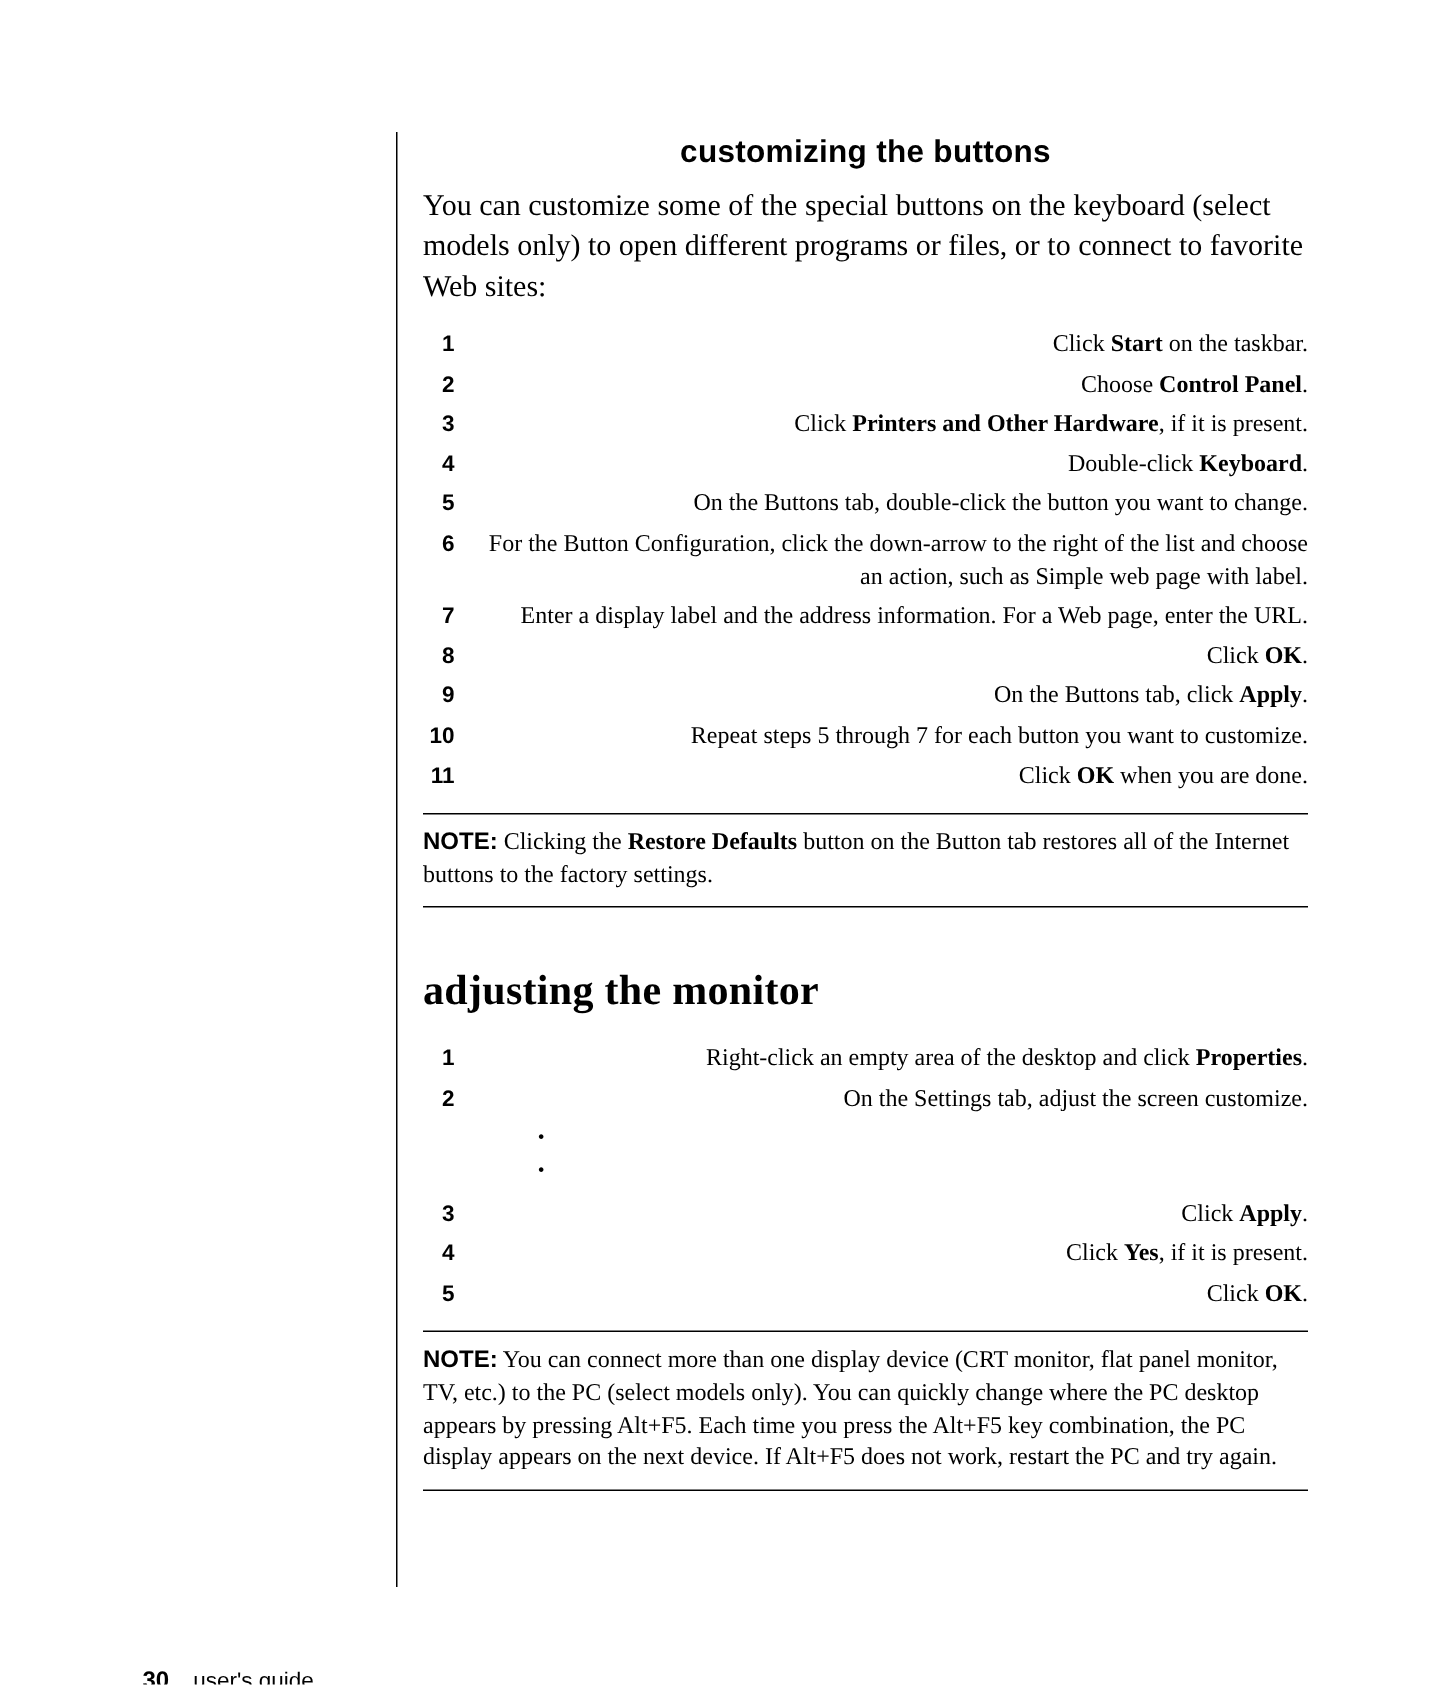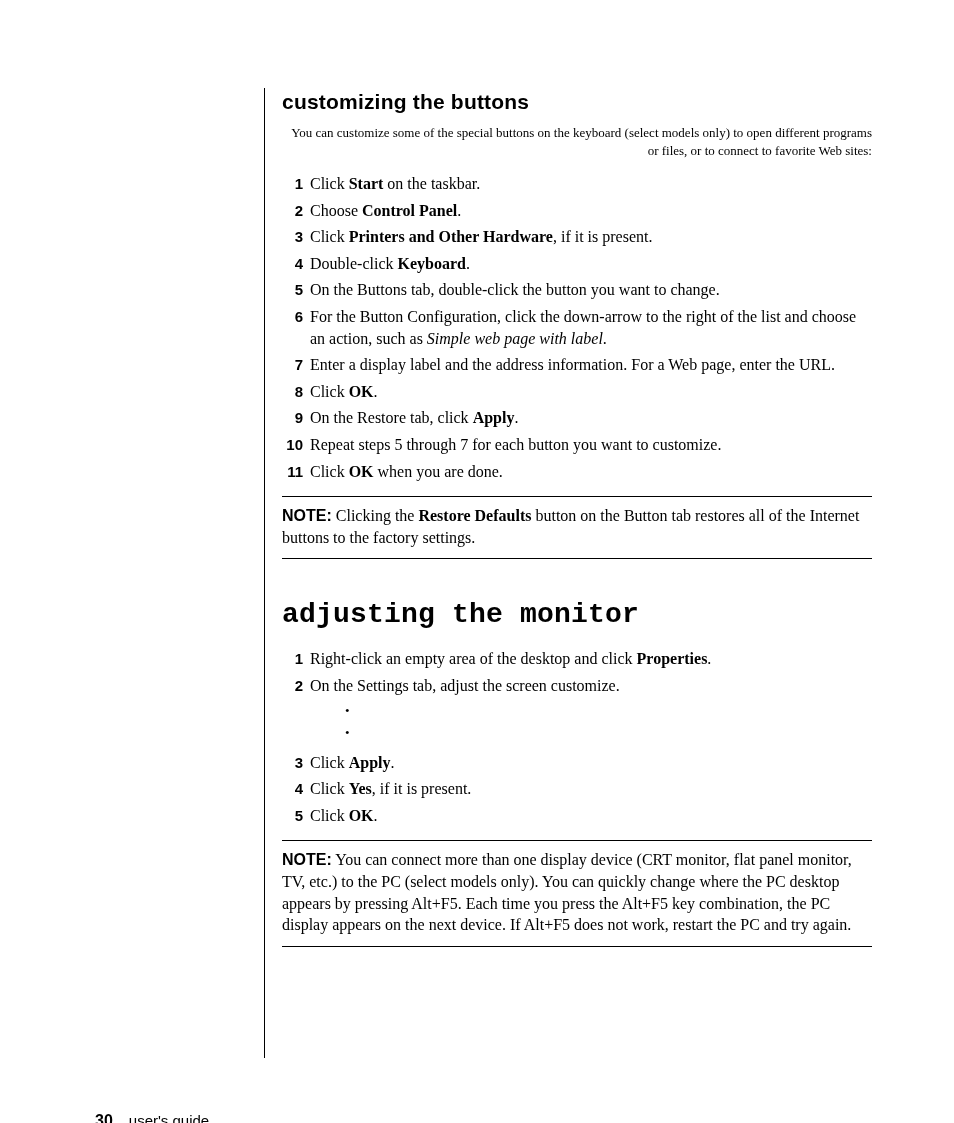--- a/index.html
+++ b/index.html
@@ -35,6 +35,7 @@
       font-size: 21px;
       margin-bottom: 10px;
       letter-spacing: 0.2px;
+      text-align: center;
     }
     .main-heading {
       font-family: Liberation Mono, monospace;

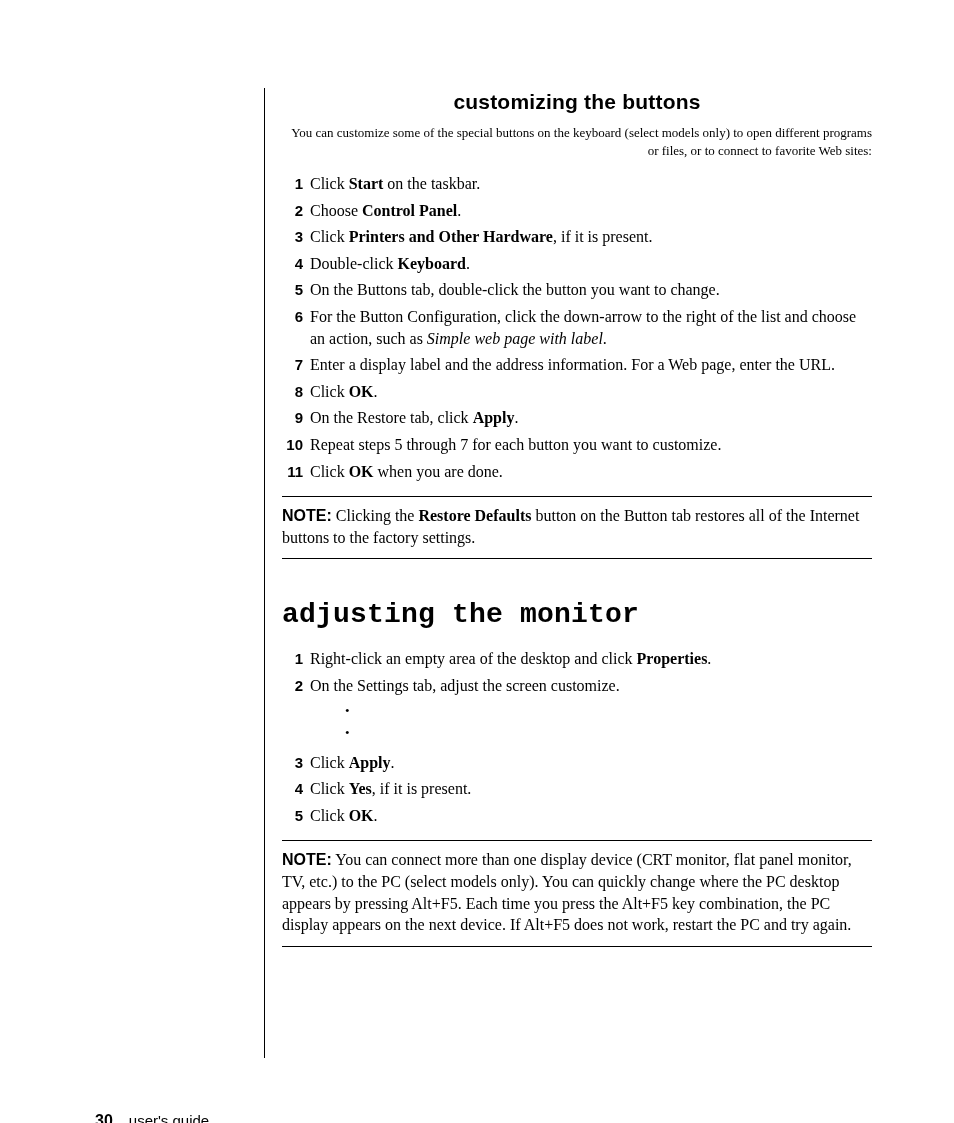--- a/index.html
+++ b/index.html
@@ -47,10 +47,9 @@
     }
     .body-text {
       font-family: Georgia, 'Times New Roman', serif;
-      font-size: 13px;
+      font-size: 20px;
       line-height: 1.35;
       margin-bottom: 14px;
-      text-align: right;
     }
     .num-list {
       list-style: none;

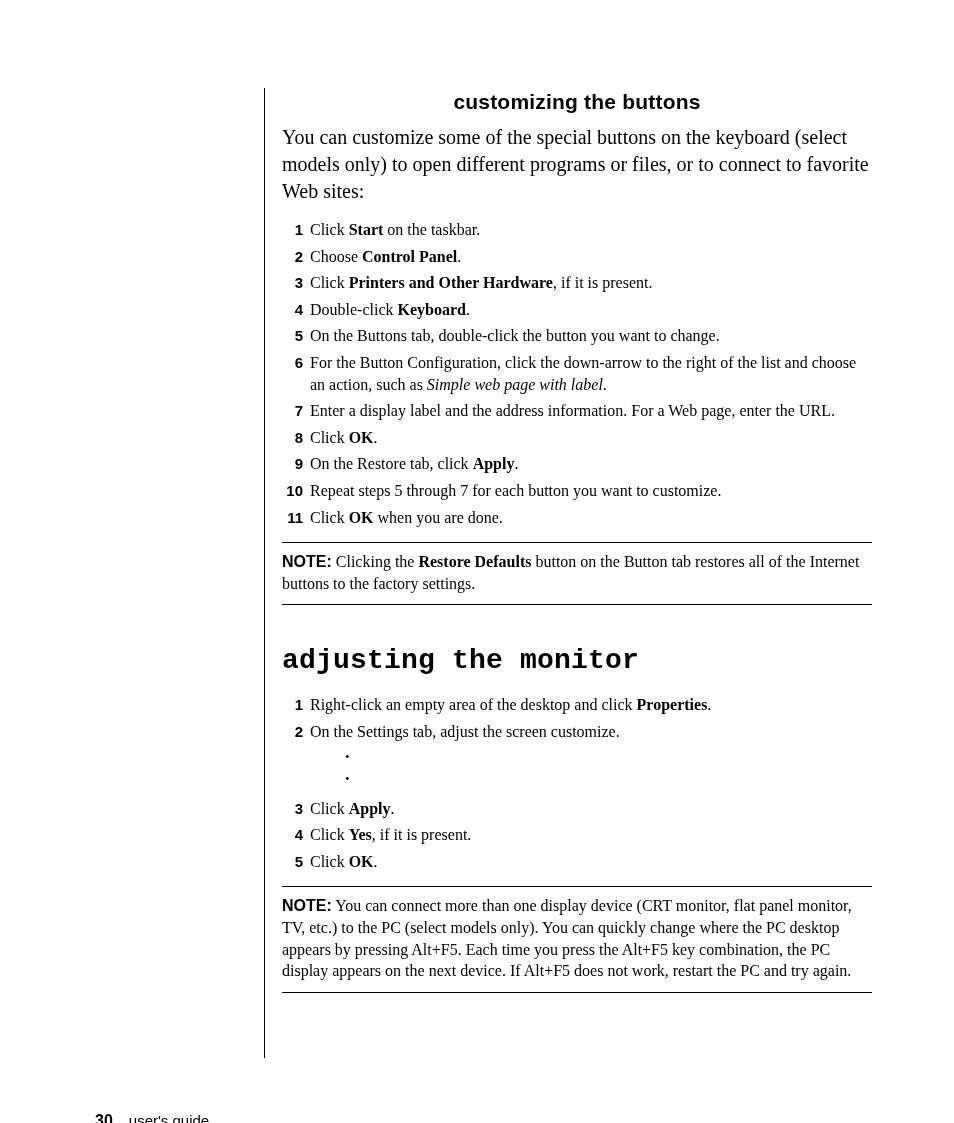--- a/index.html
+++ b/index.html
@@ -74,6 +74,7 @@
     }
     .num-list .item-text {
       flex: 1;
+      text-align: right;
     }
     .bullet-sub {
       list-style: none;

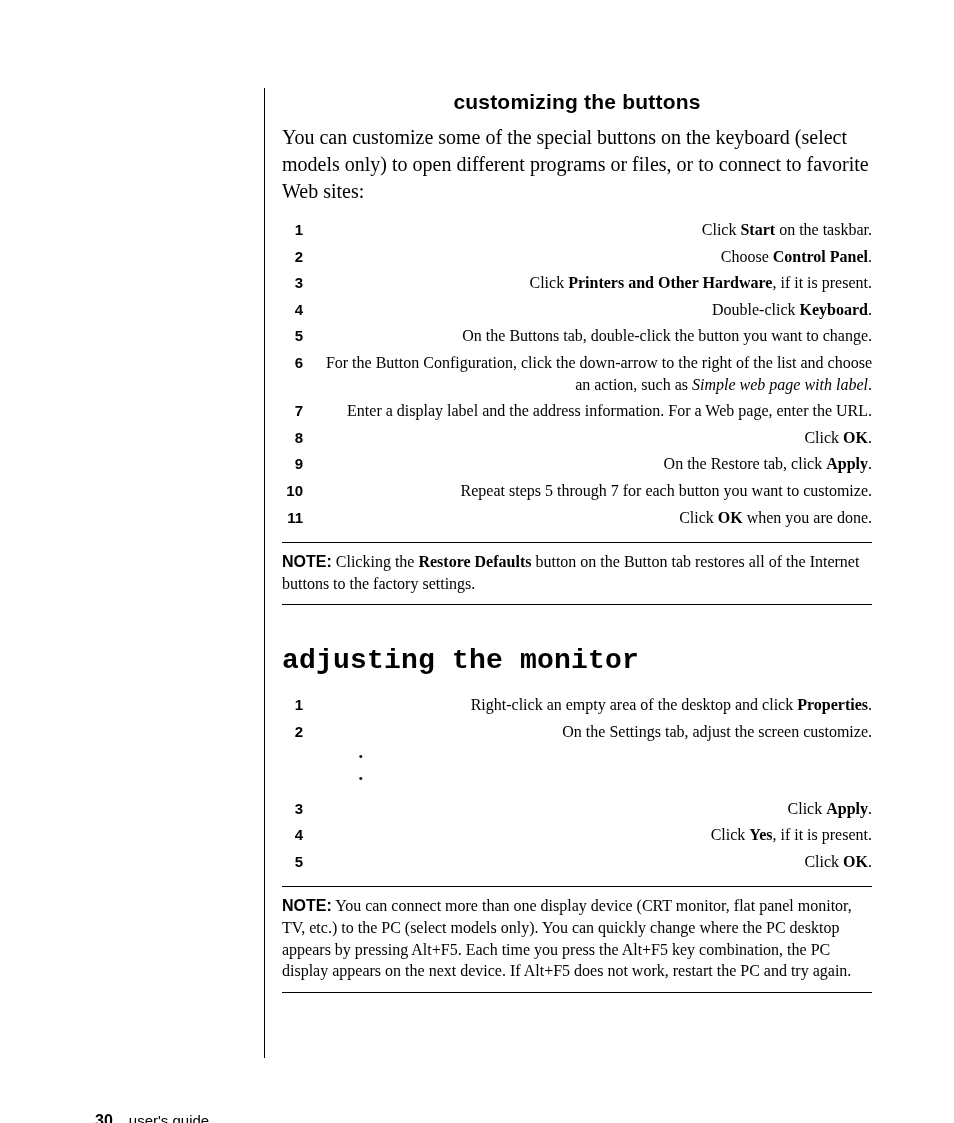--- a/index.html
+++ b/index.html
@@ -108,7 +108,7 @@
       font-weight: bold;
     }
     .bold-serif { font-weight: bold; }
-    .italic { font-style: italic; }
+    .italic { }
     .footer {
       position: absolute;
       bottom: -7px;

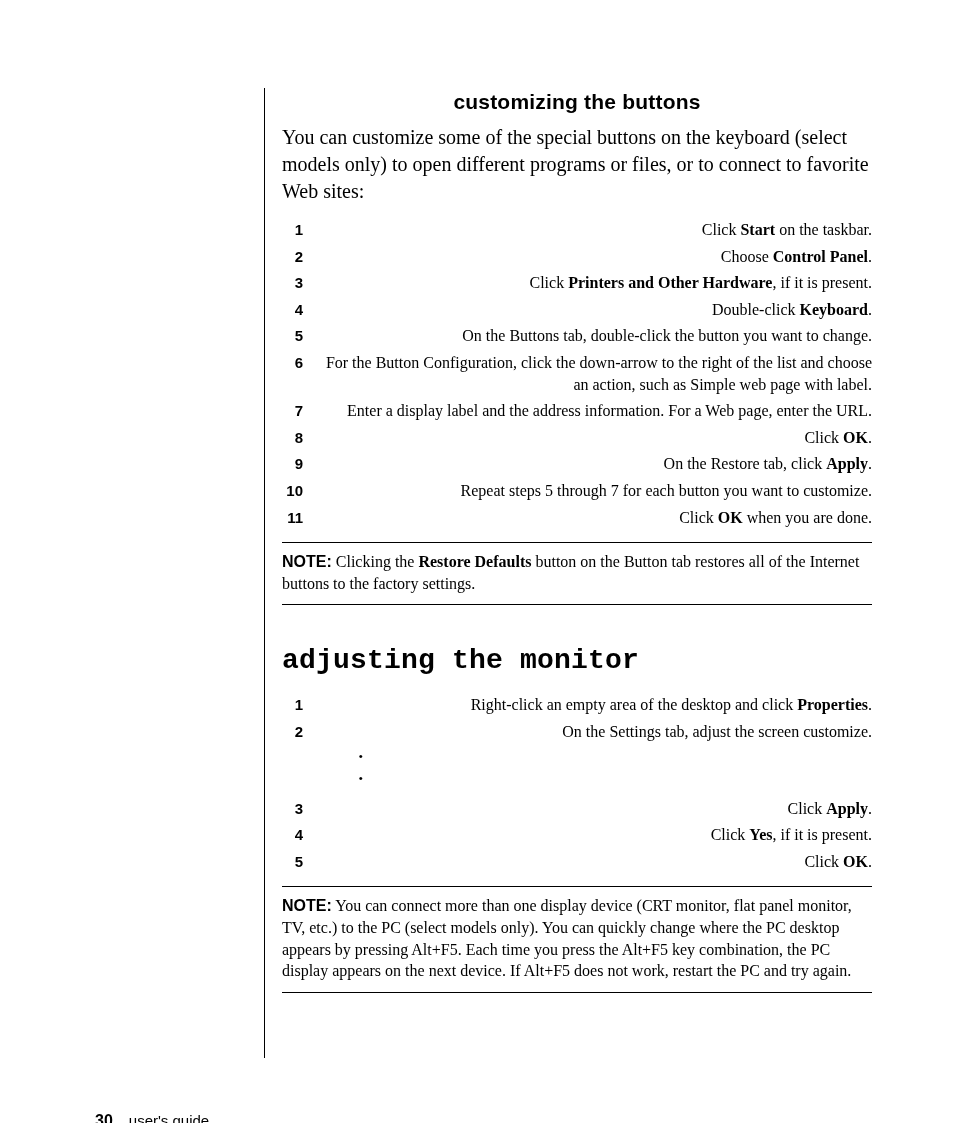--- a/index.html
+++ b/index.html
@@ -172,7 +172,7 @@
         </li>
         <li>
           <span class="num">9</span>
-          <span class="item-text"><span>On the Restore tab, click </span><span class="bold-serif">Apply</span><span>.</span></span>
+          <span class="item-text"><span>On the Buttons tab, click </span><span class="bold-serif">Apply</span><span>.</span></span>
         </li>
         <li>
           <span class="num">10</span>

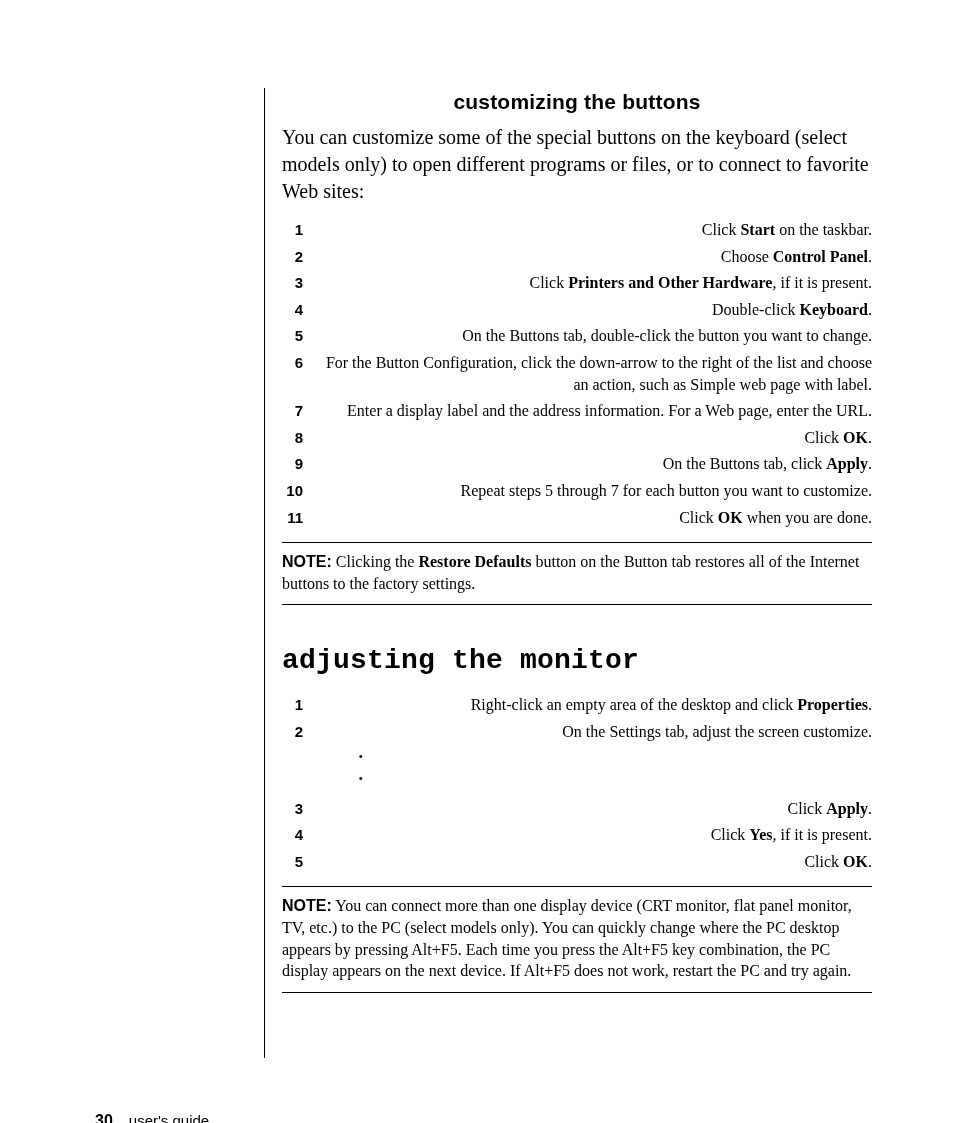--- a/index.html
+++ b/index.html
@@ -38,7 +38,7 @@
       text-align: center;
     }
     .main-heading {
-      font-family: Liberation Mono, monospace;
+      font-family: Liberation Serif, serif;
       font-weight: bold;
       font-size: 28px;
       margin-top: 40px;

